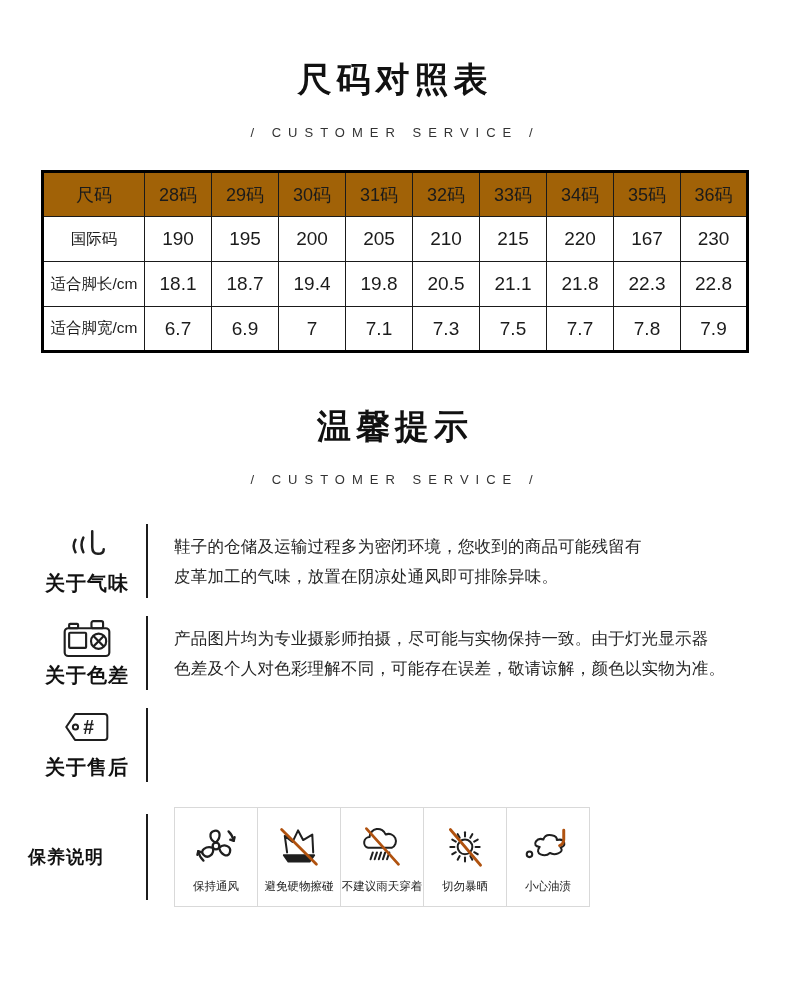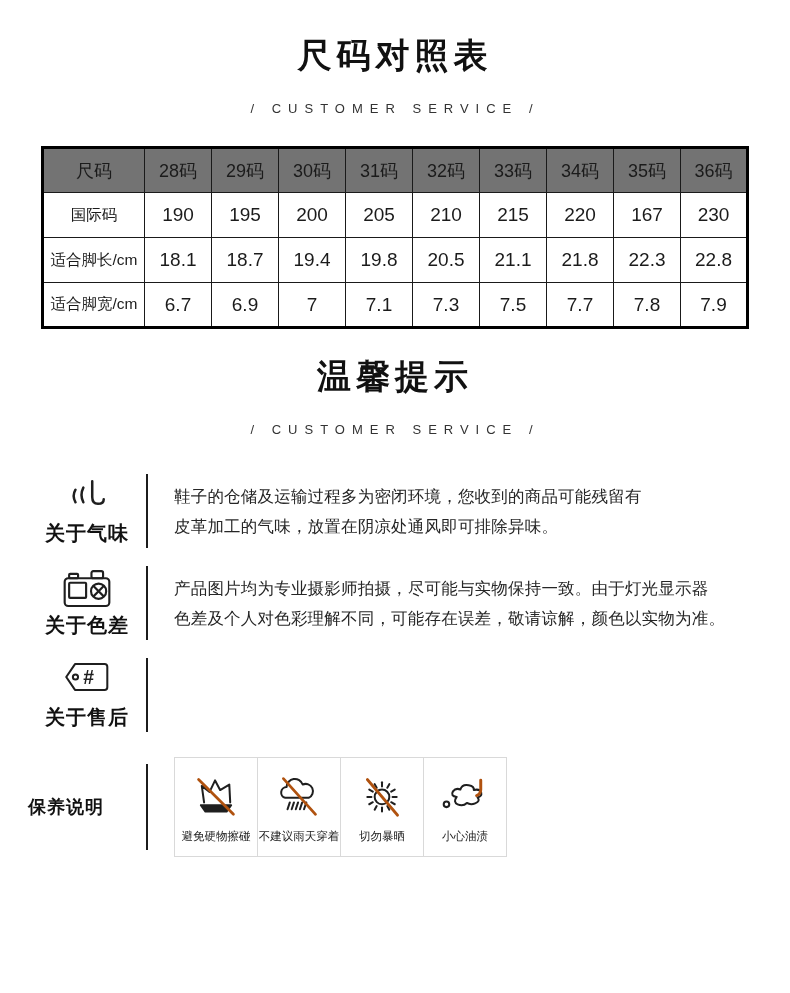--- a/index.html
+++ b/index.html
@@ -12,7 +12,7 @@
   .page { width: 790px; min-height: 993px; padding-bottom: 40px; }
 
   .sec-title {
-    margin: 0; padding-top: 36px;
+    margin: 0; padding-top: 60px;
     text-align: center;
     font-size: 34px; font-weight: 700;
     letter-spacing: 5px; color: #111;

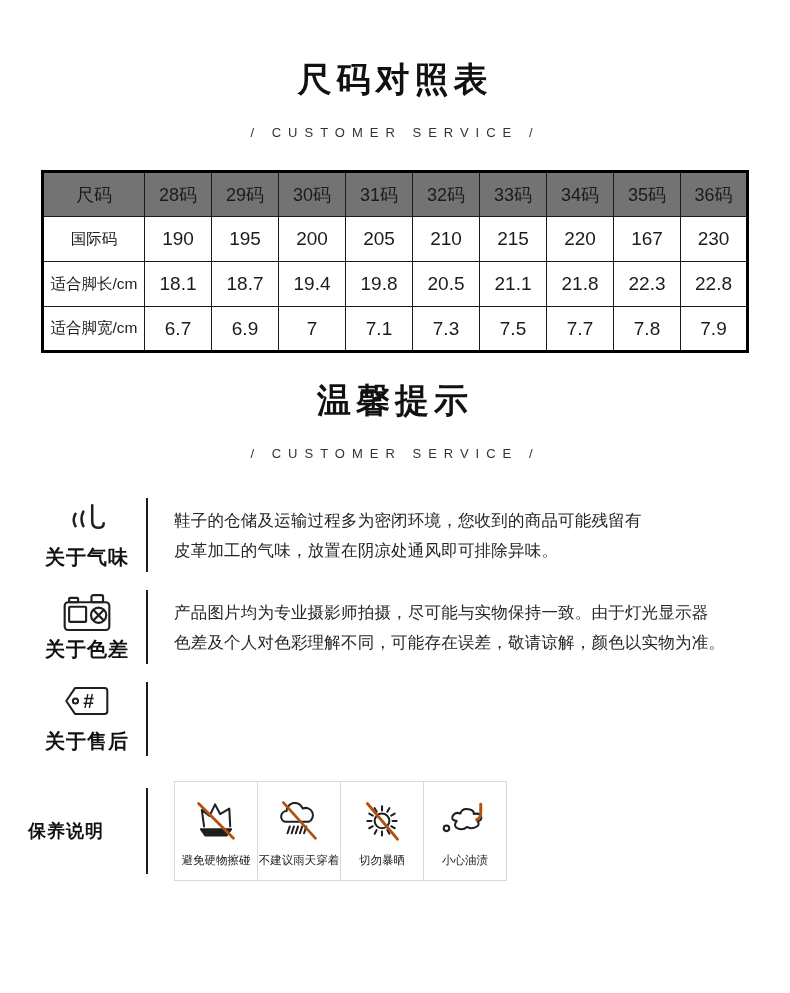--- a/index.html
+++ b/index.html
@@ -48,7 +48,7 @@
     color: #1b1b1b;
   }
   .size-table th {
-    background: #737373;
+    background: #a16207;
     font-size: 18px;
     font-weight: 400;
   }

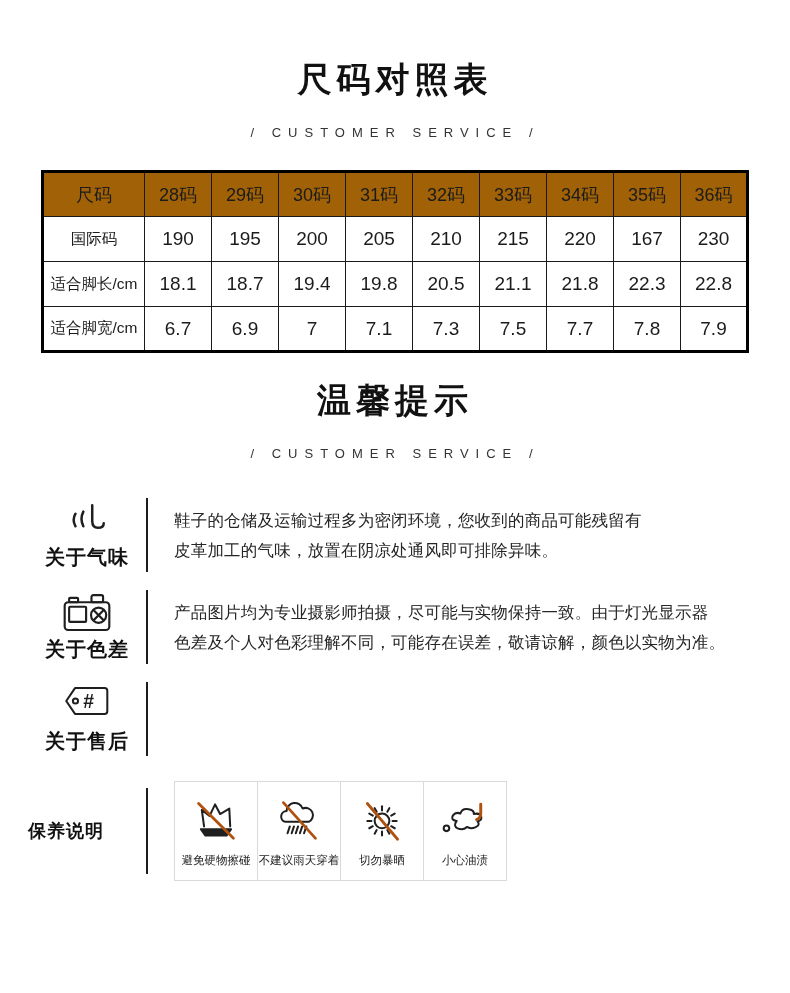--- a/index.html
+++ b/index.html
@@ -55,7 +55,7 @@
   .size-table td { font-size: 19px; }
   .size-table td.rowlabel { font-size: 15.5px; }
 
-  .tips-title { padding-top: 28px; }
+  .tips-title { padding-top: 54px; }
 
   .tip-row {
     display: flex;

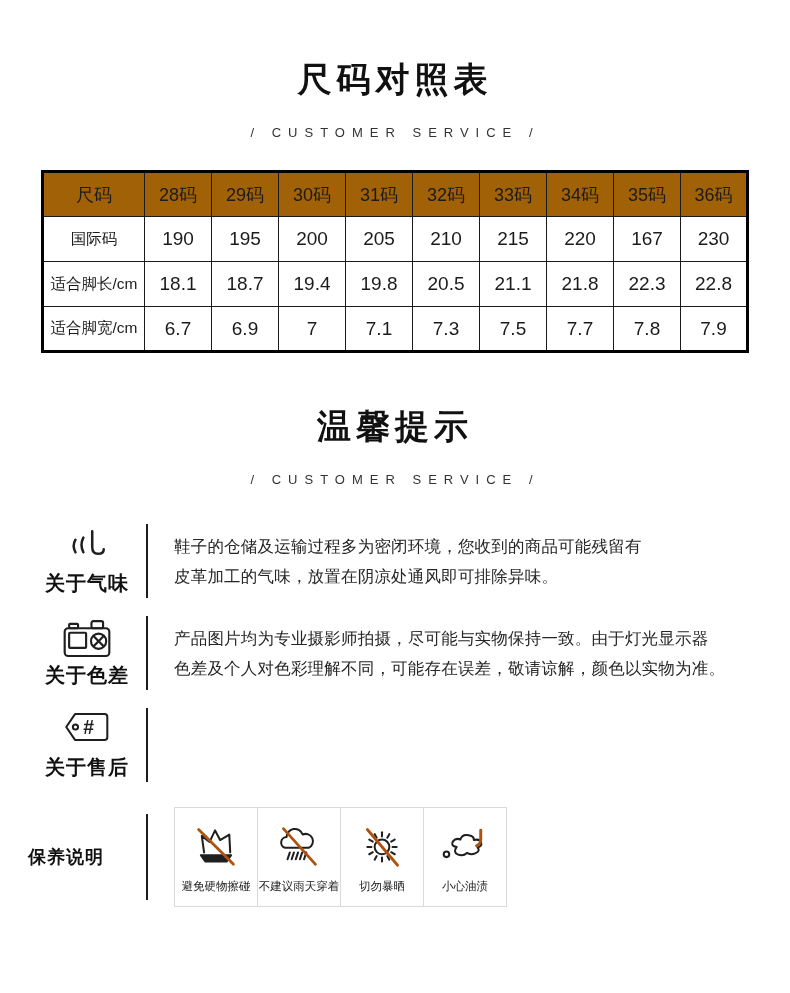--- a/index.html
+++ b/index.html
@@ -264,6 +264,21 @@
       <div class="v-divider care-divider"></div>
       <div class="care-boxes">
 
+        <div class="care-box">
+          <span class="care-icon">
+            <svg viewBox="0 0 44 44" width="46" height="46" fill="none" stroke="#1f1f1f" stroke-width="2.2" stroke-linecap="round" stroke-linejoin="round">
+              <circle cx="22" cy="22" r="3.2"></circle>
+              <path d="M22 18.5 C16 17 14.5 9 20.5 7.5 C26.5 6 27 14 22 18.5 Z"></path>
+              <path d="M22 18.5 C16 17 14.5 9 20.5 7.5 C26.5 6 27 14 22 18.5 Z" transform="rotate(120 22 22)"></path>
+              <path d="M22 18.5 C16 17 14.5 9 20.5 7.5 C26.5 6 27 14 22 18.5 Z" transform="rotate(240 22 22)"></path>
+              <path d="M34 8 a18 18 0 0 1 5 9"></path>
+              <path d="M39 17 l-3.4 -1 m3.4 1 l0.8 -3.4"></path>
+              <path d="M10 36 a18 18 0 0 1 -5 -9"></path>
+              <path d="M5 27 l3.4 1 m-3.4 -1 l-0.8 3.4"></path>
+            </svg>
+          </span>
+          <div class="care-item-label">保持通风</div>
+        </div>
 
         <div class="care-box">
           <span class="care-icon">

